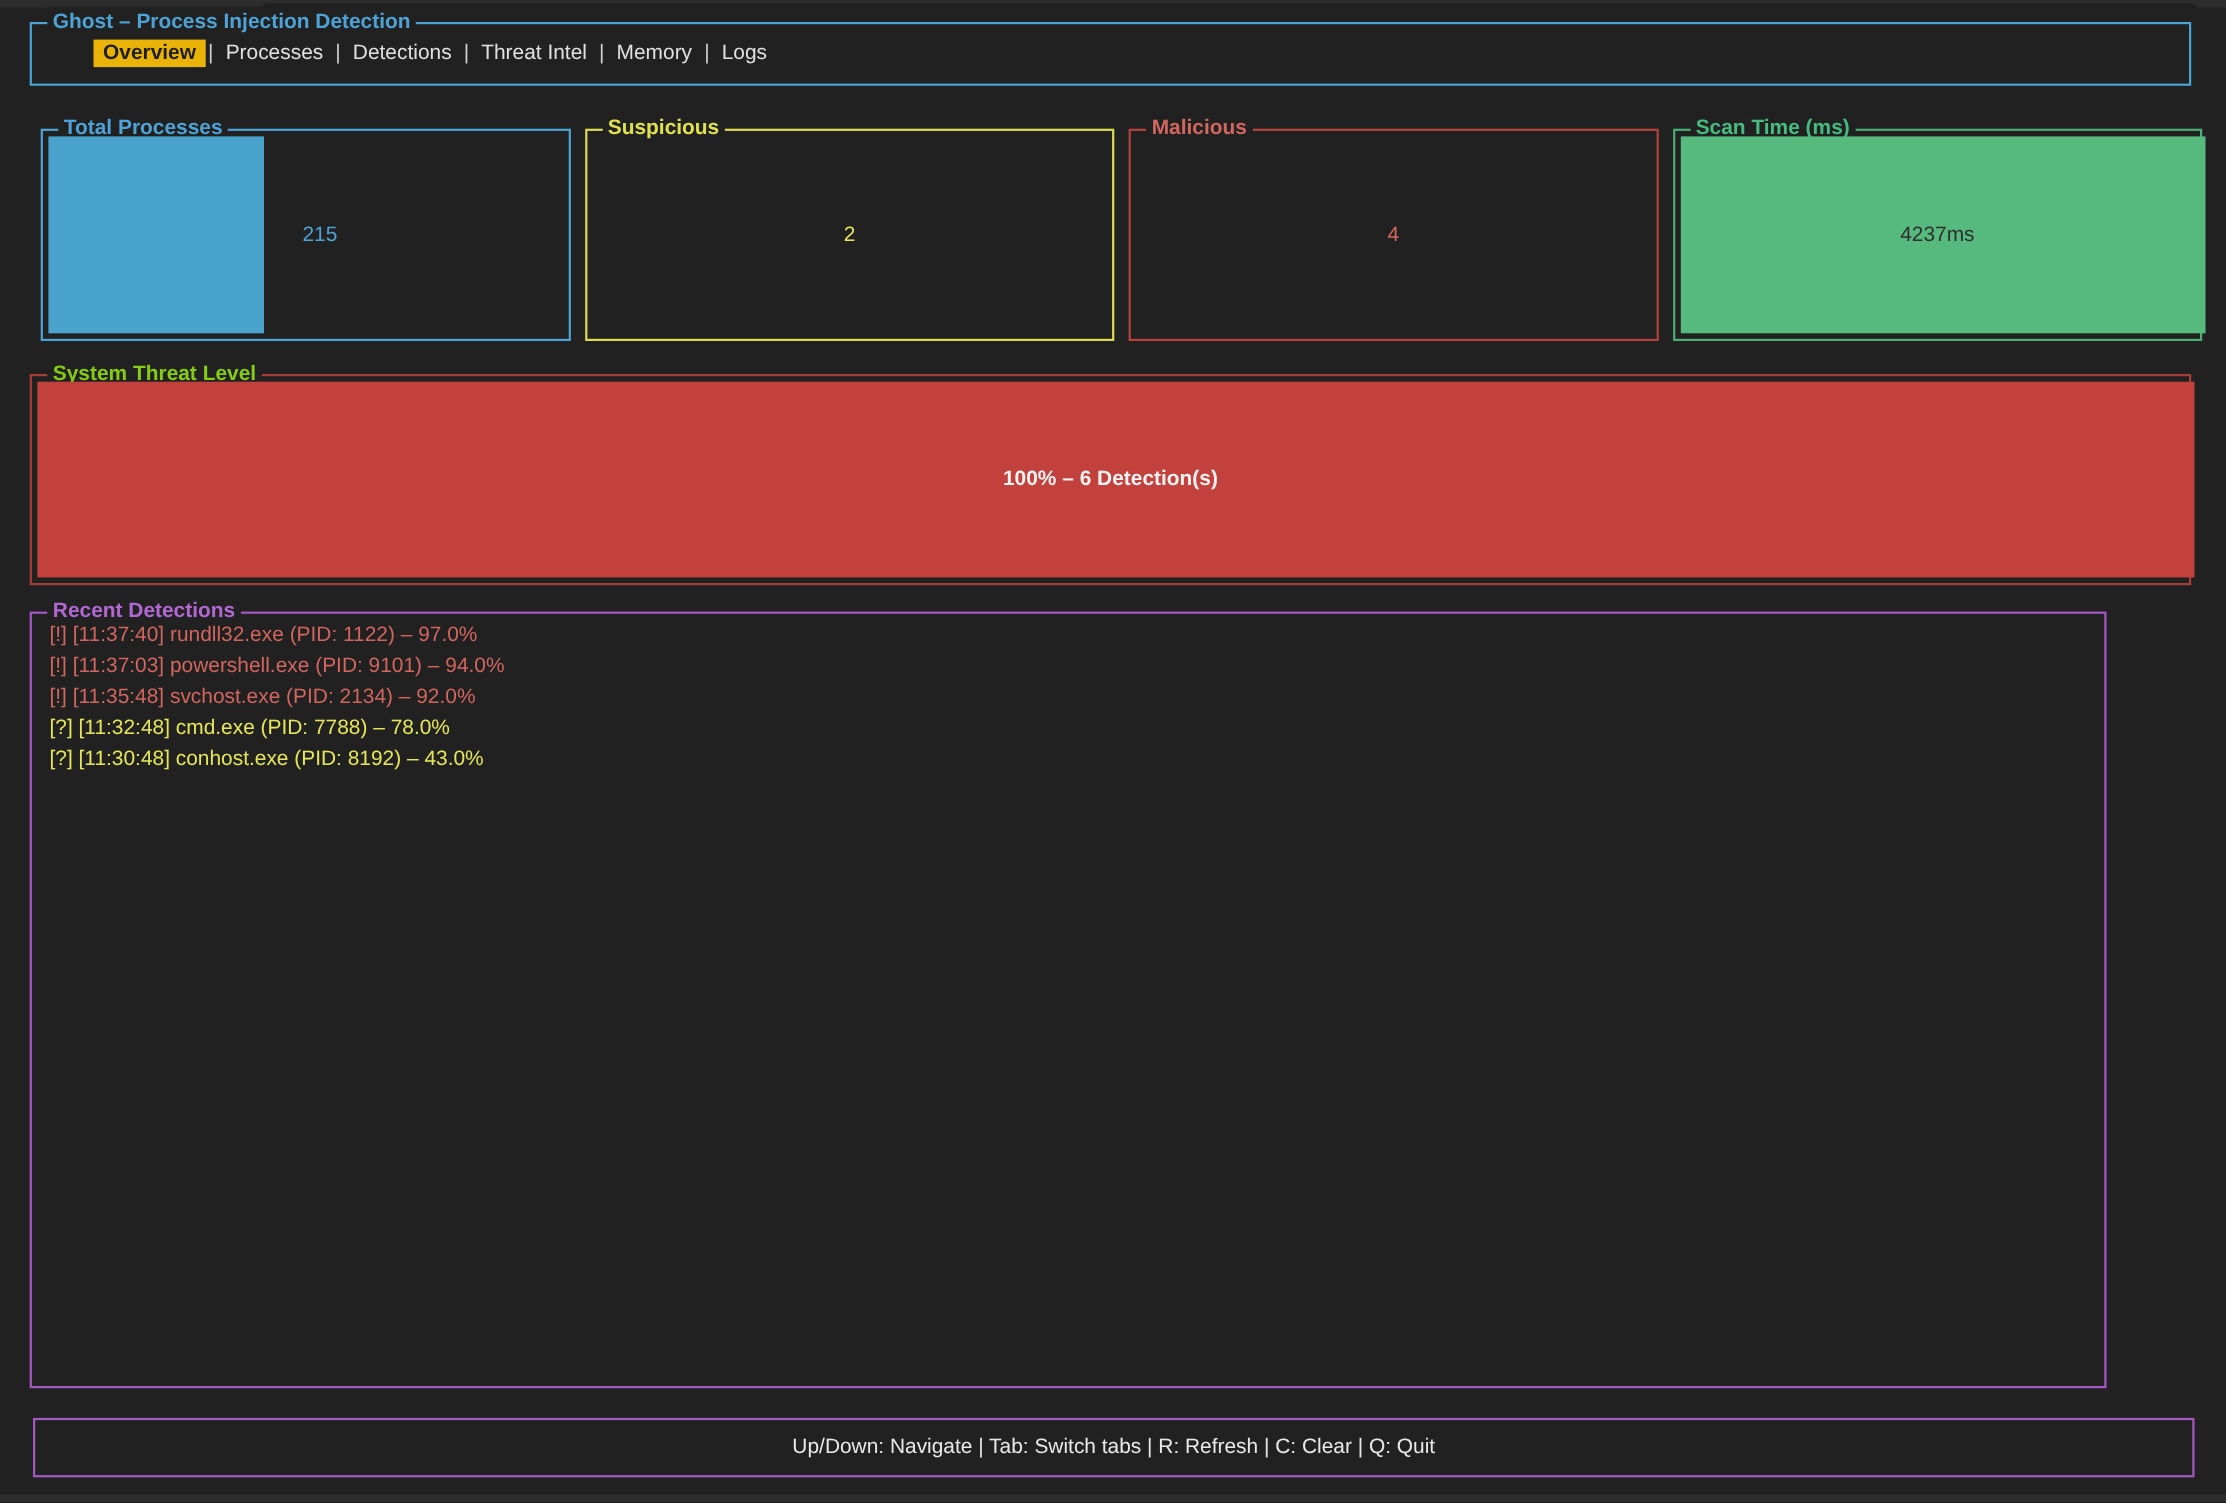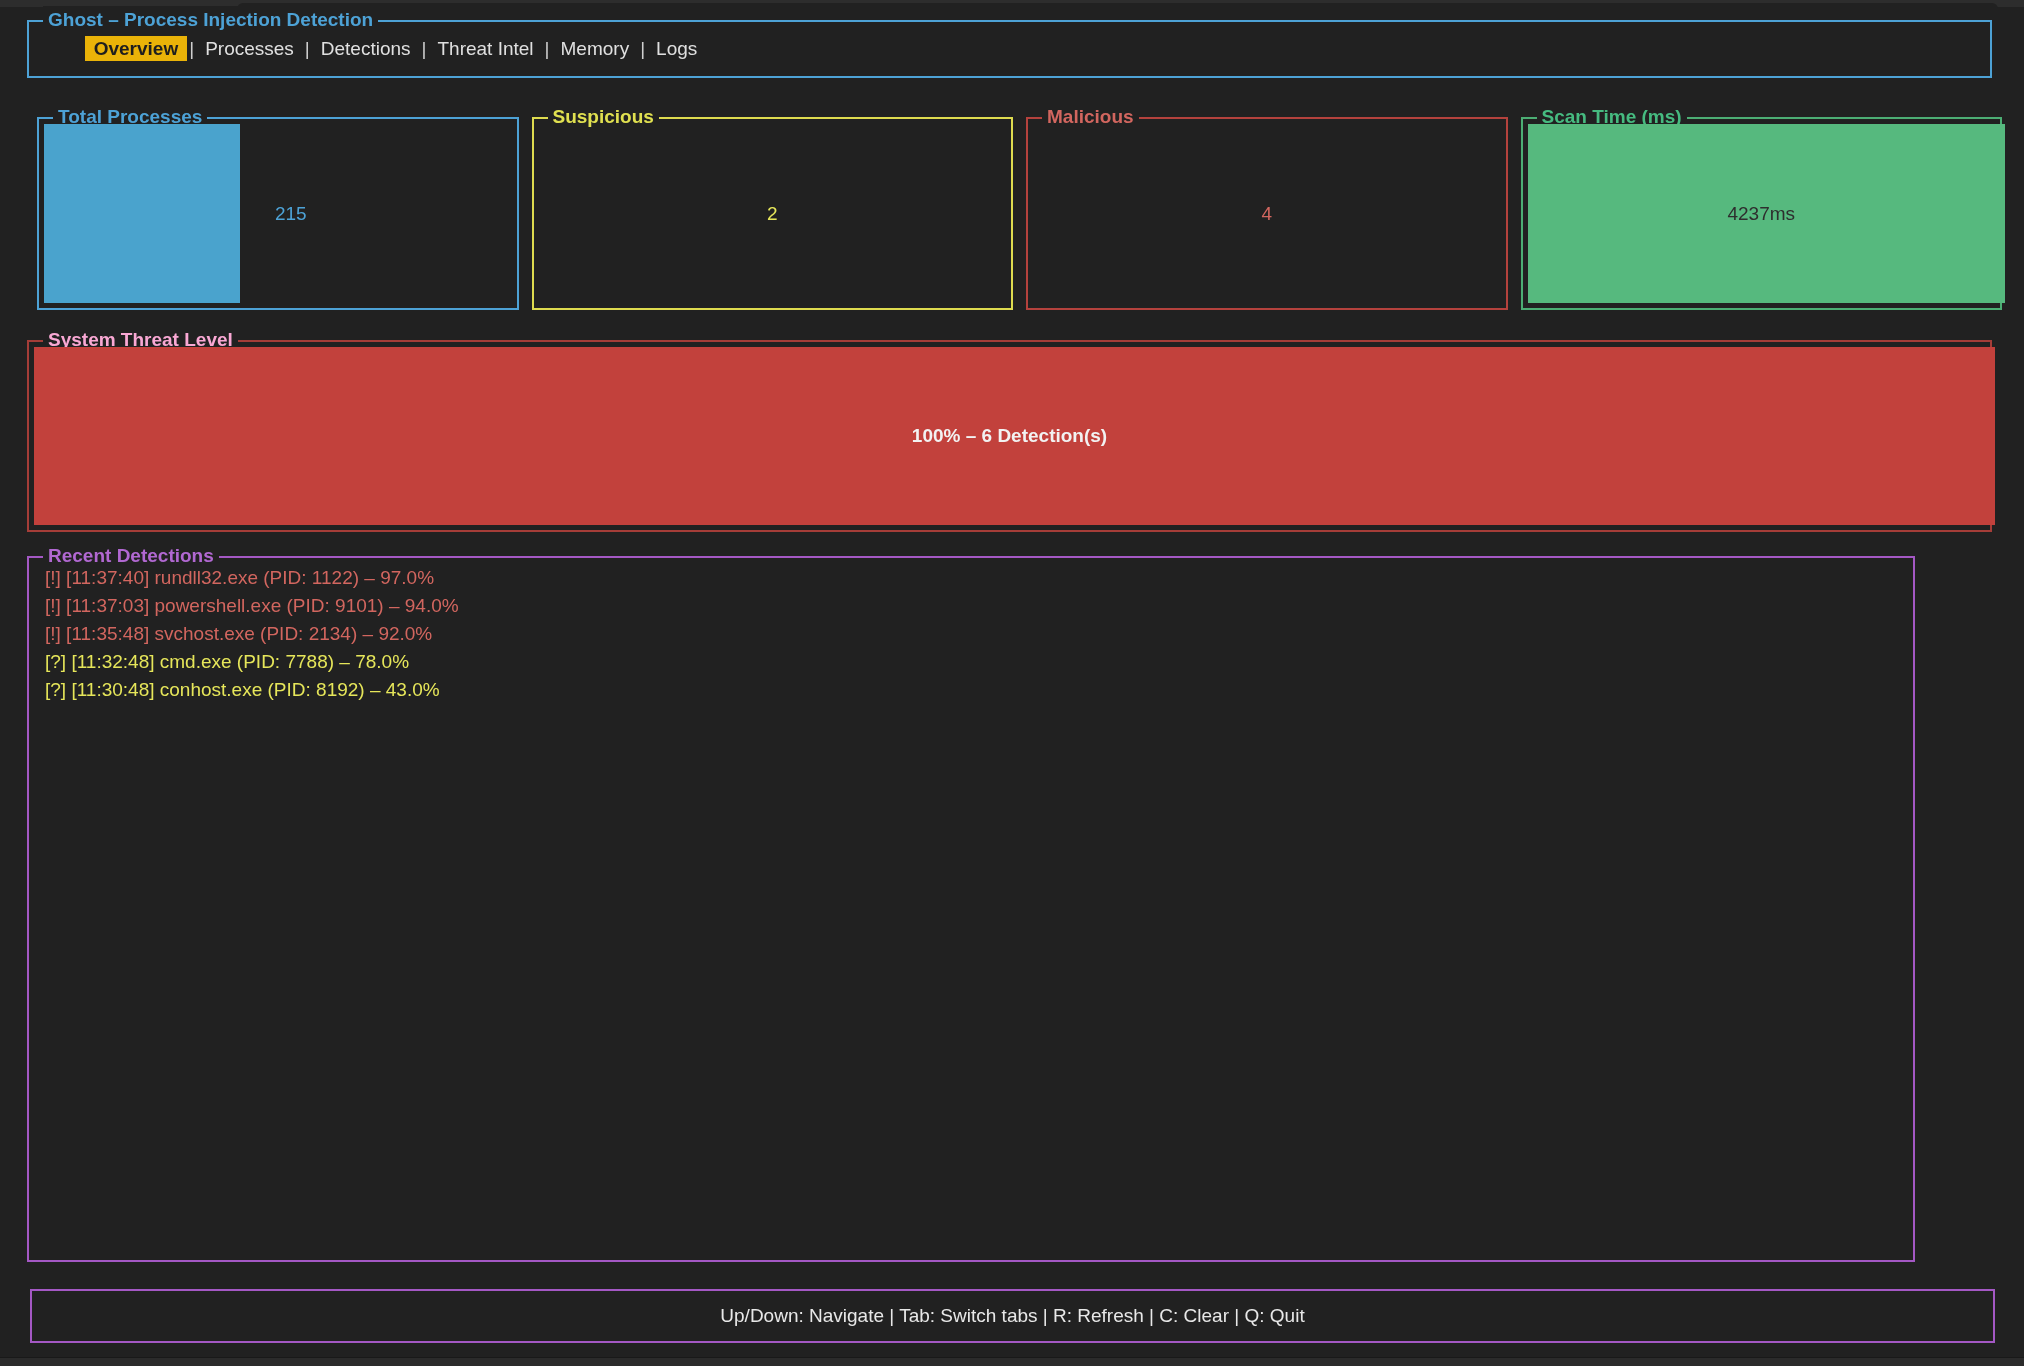--- a/index.html
+++ b/index.html
@@ -65,7 +65,7 @@
 
   
   .threat-box { left:27px; top:340px; width:1965px; height:192px; border-color:#a53d38; }
-  .threat-box .tui-label { color:#f9a8d4; }
+  .threat-box .tui-label { color:#84cc16; }
   .threat-box .gauge-fill { background:#c2413c; }
   .threat-box .gauge-value { color:#f2f2f2; font-weight:bold; }
 

